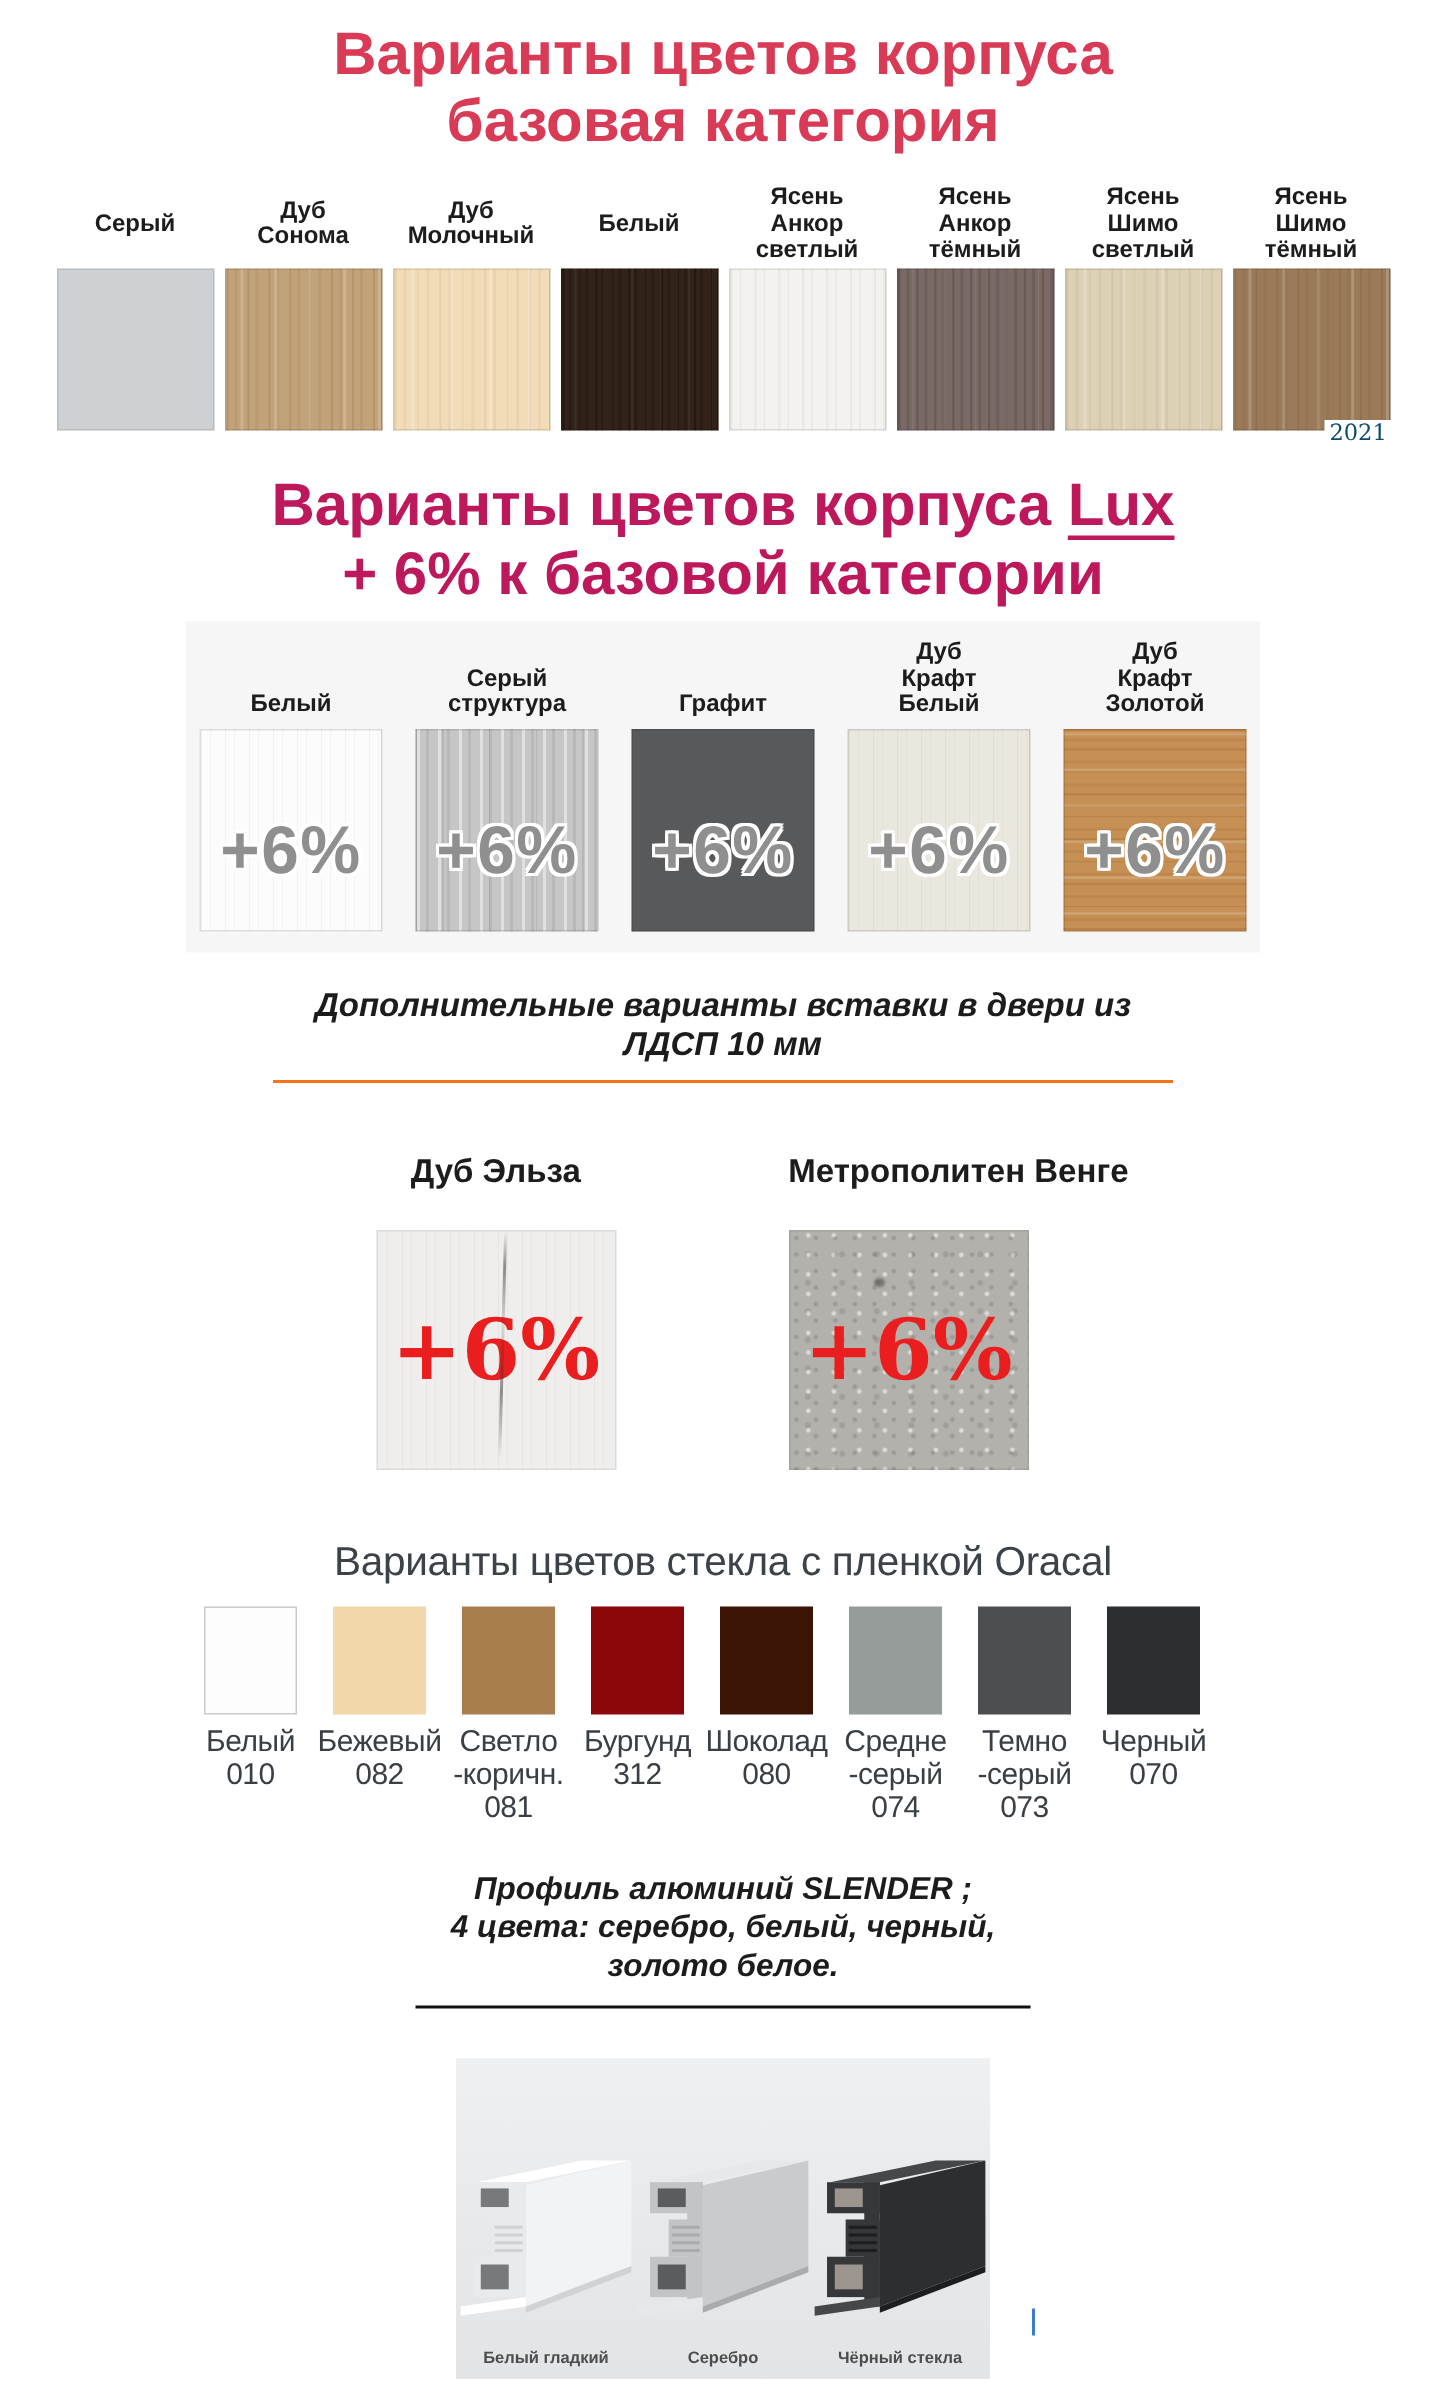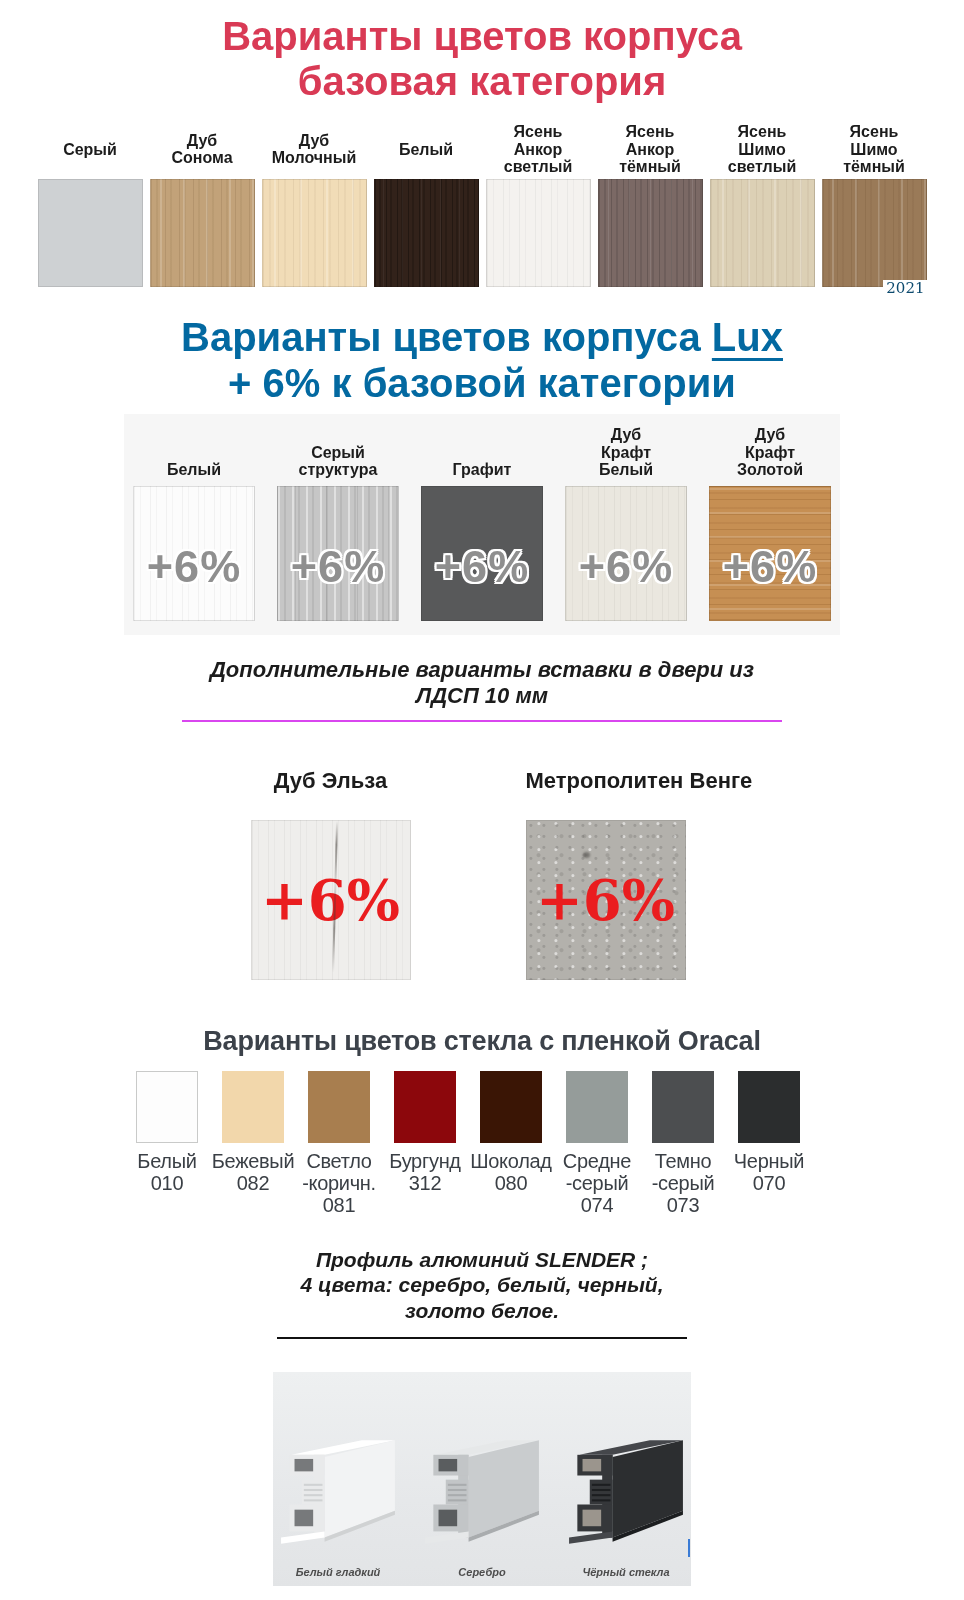--- a/index.html
+++ b/index.html
@@ -262,7 +262,7 @@
     </div>
   </div>
 
-  <h1 class="main-title second" style="color: #0369a1;">
+  <h1 class="main-title second" style="color: #be185d;">
     <span><span>Варианты цветов корпуса </span><span class="underlined-word">Lux</span></span><br>
     <span>+ 6% к базовой категории</span>
   </h1>

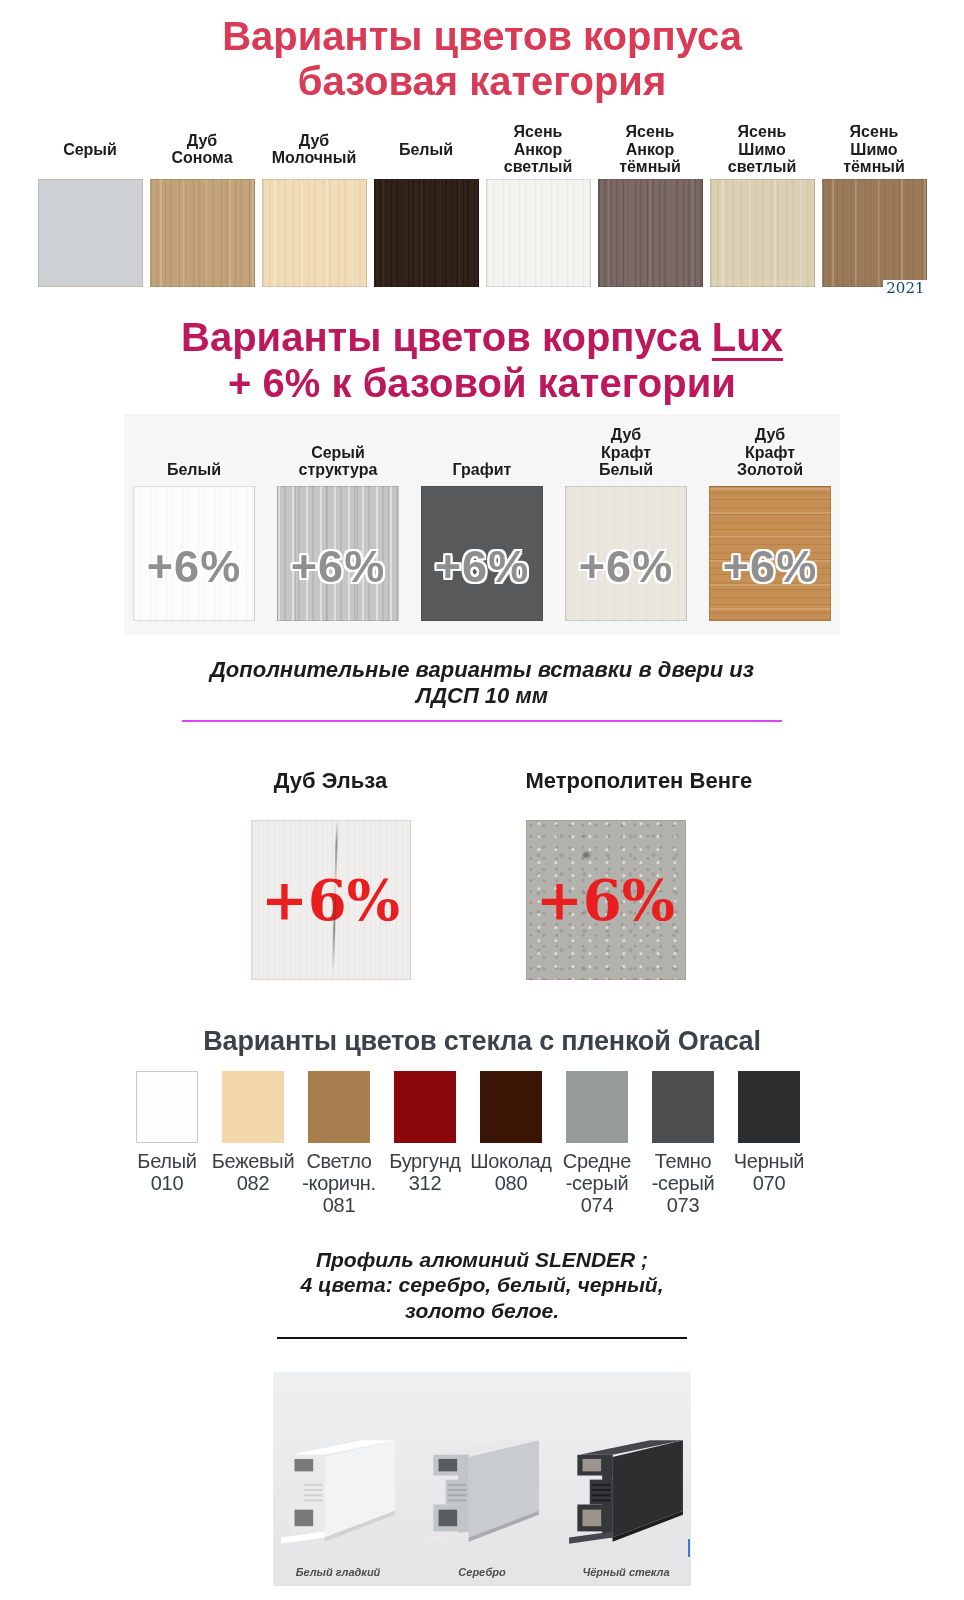--- a/index.html
+++ b/index.html
@@ -118,7 +118,7 @@
     text-align:center;
     font-size:22px;line-height:1.18;font-weight:700;font-style:italic;
     padding-bottom:11px;
-    border-bottom:2px solid #d946ef;
+    border-bottom:2px solid #f97316;
   }
   .insert-labels{
     margin-top:46px;

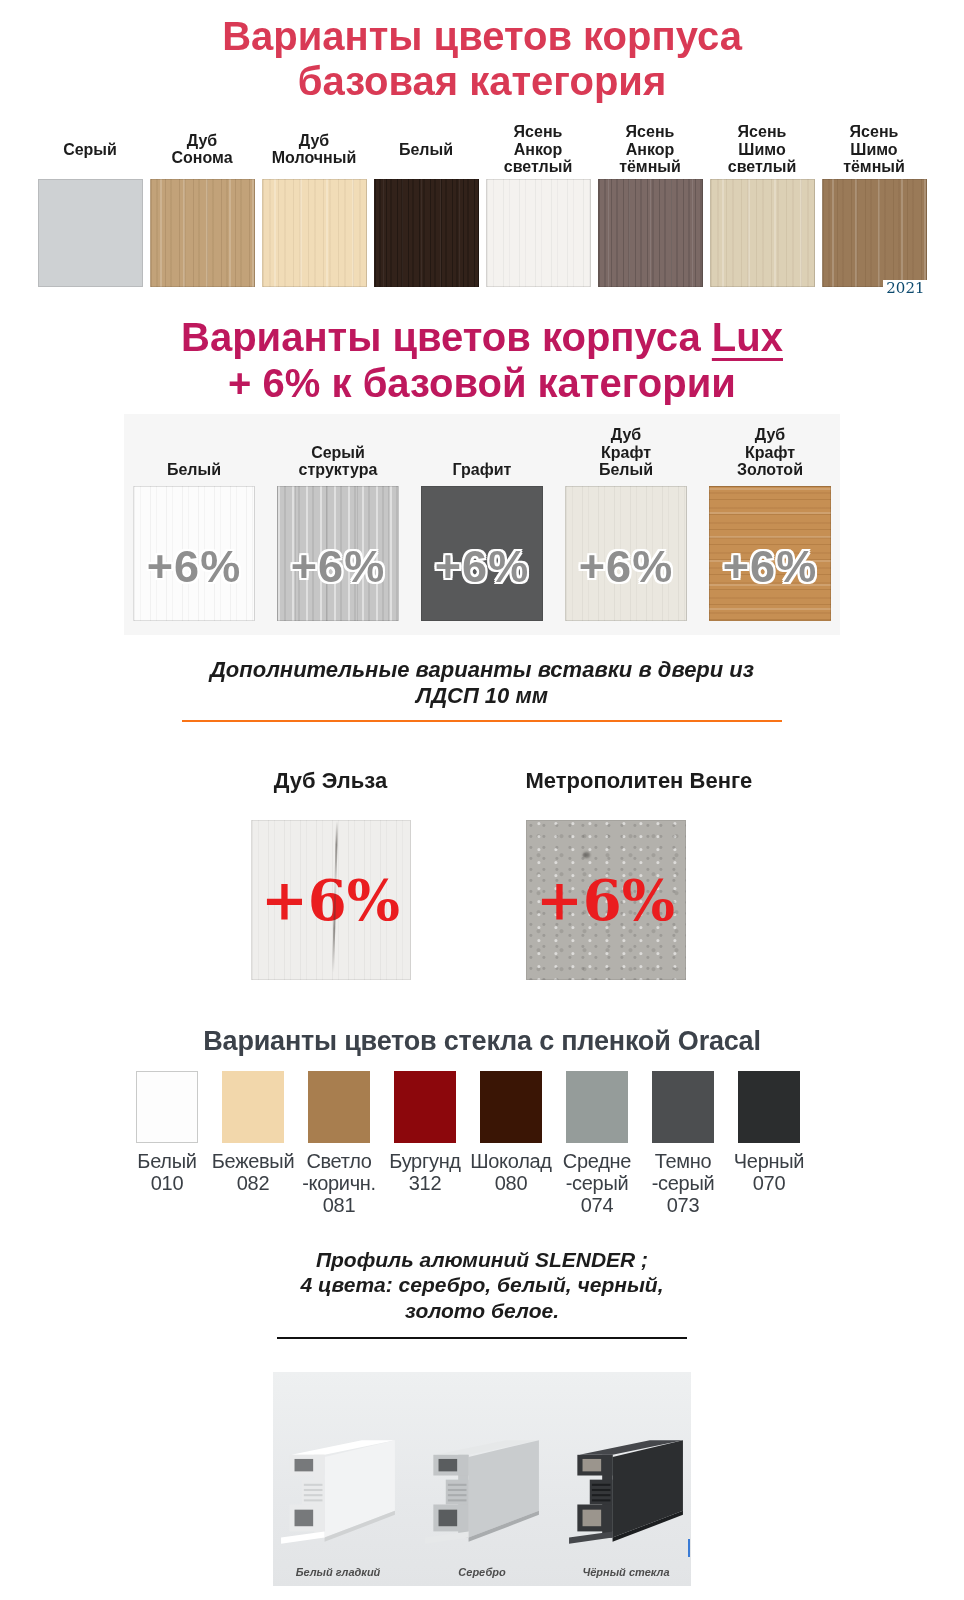--- a/index.html
+++ b/index.html
@@ -165,7 +165,7 @@
   }
   .oracal-title{
     margin:0;text-align:center;
-    font-size:27px;font-weight:700;
+    font-size:27px;font-weight:400;
     letter-spacing:-0.2px;
   }
   .oracal-row{

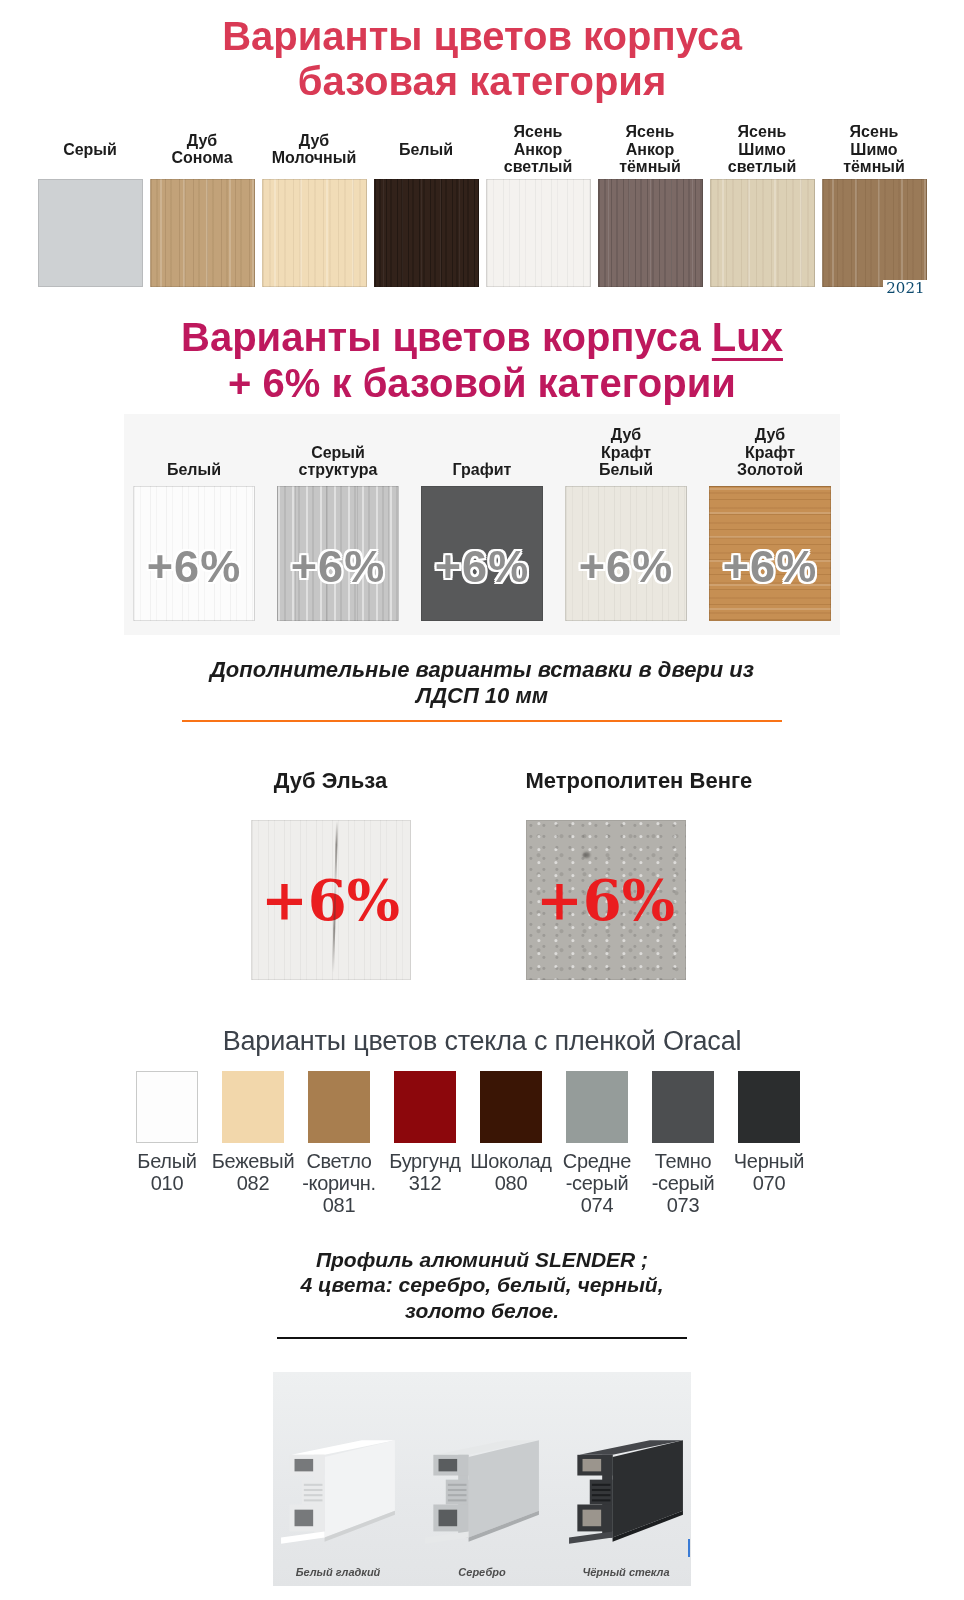--- a/index.html
+++ b/index.html
@@ -194,11 +194,11 @@
     border-bottom:2px solid #111;
   }
   .profile-box{
-    width:418px;height:214px;
+    width:356px;height:214px;
     margin:33px auto 0 auto;
     background:linear-gradient(180deg,#eef0f1 0%,#e6e8ea 60%,#e2e4e6 100%);
-    display:flex;justify-content:space-between;align-items:flex-end;
-    padding:0 6px;box-sizing:border-box;font-style:italic;
+    display:flex;justify-content:center;align-items:flex-end;
+    padding:0 6px;box-sizing:border-box;
   }
   .profile-fig{
     display:flex;flex-direction:column;align-items:center;

